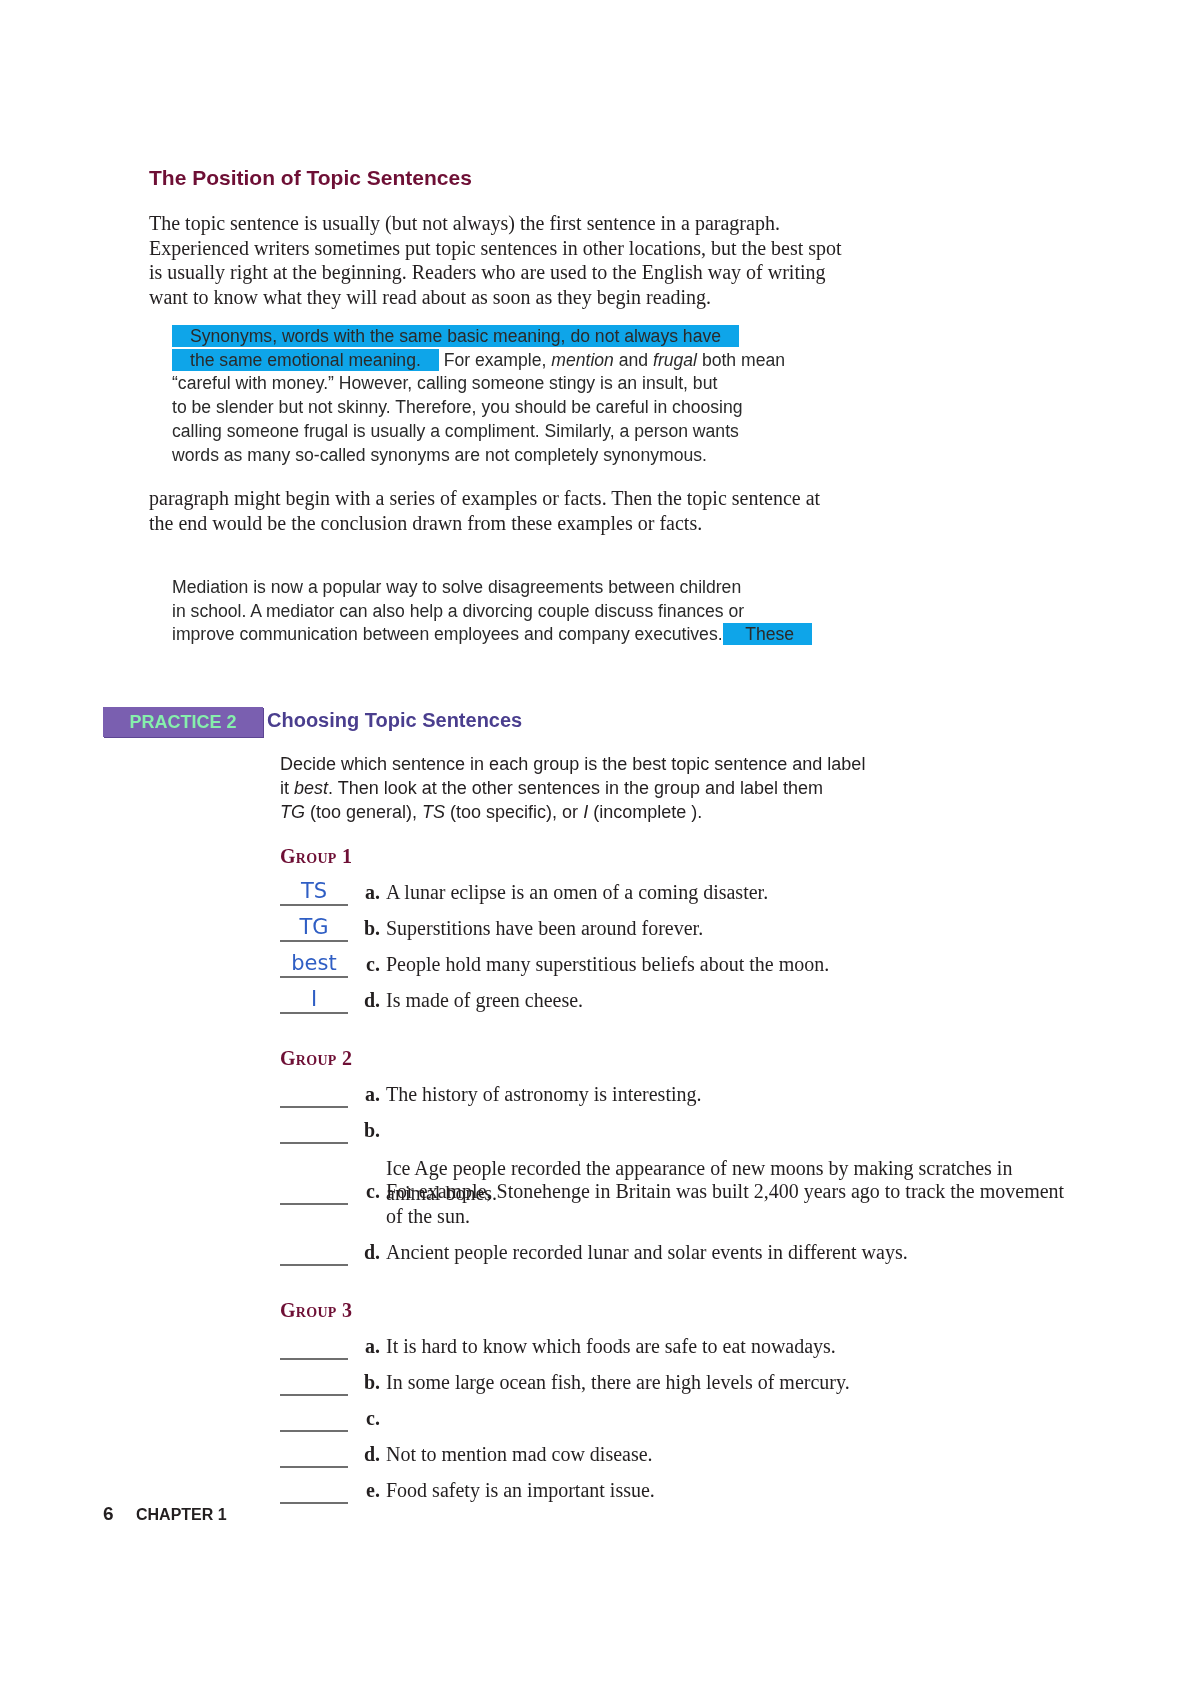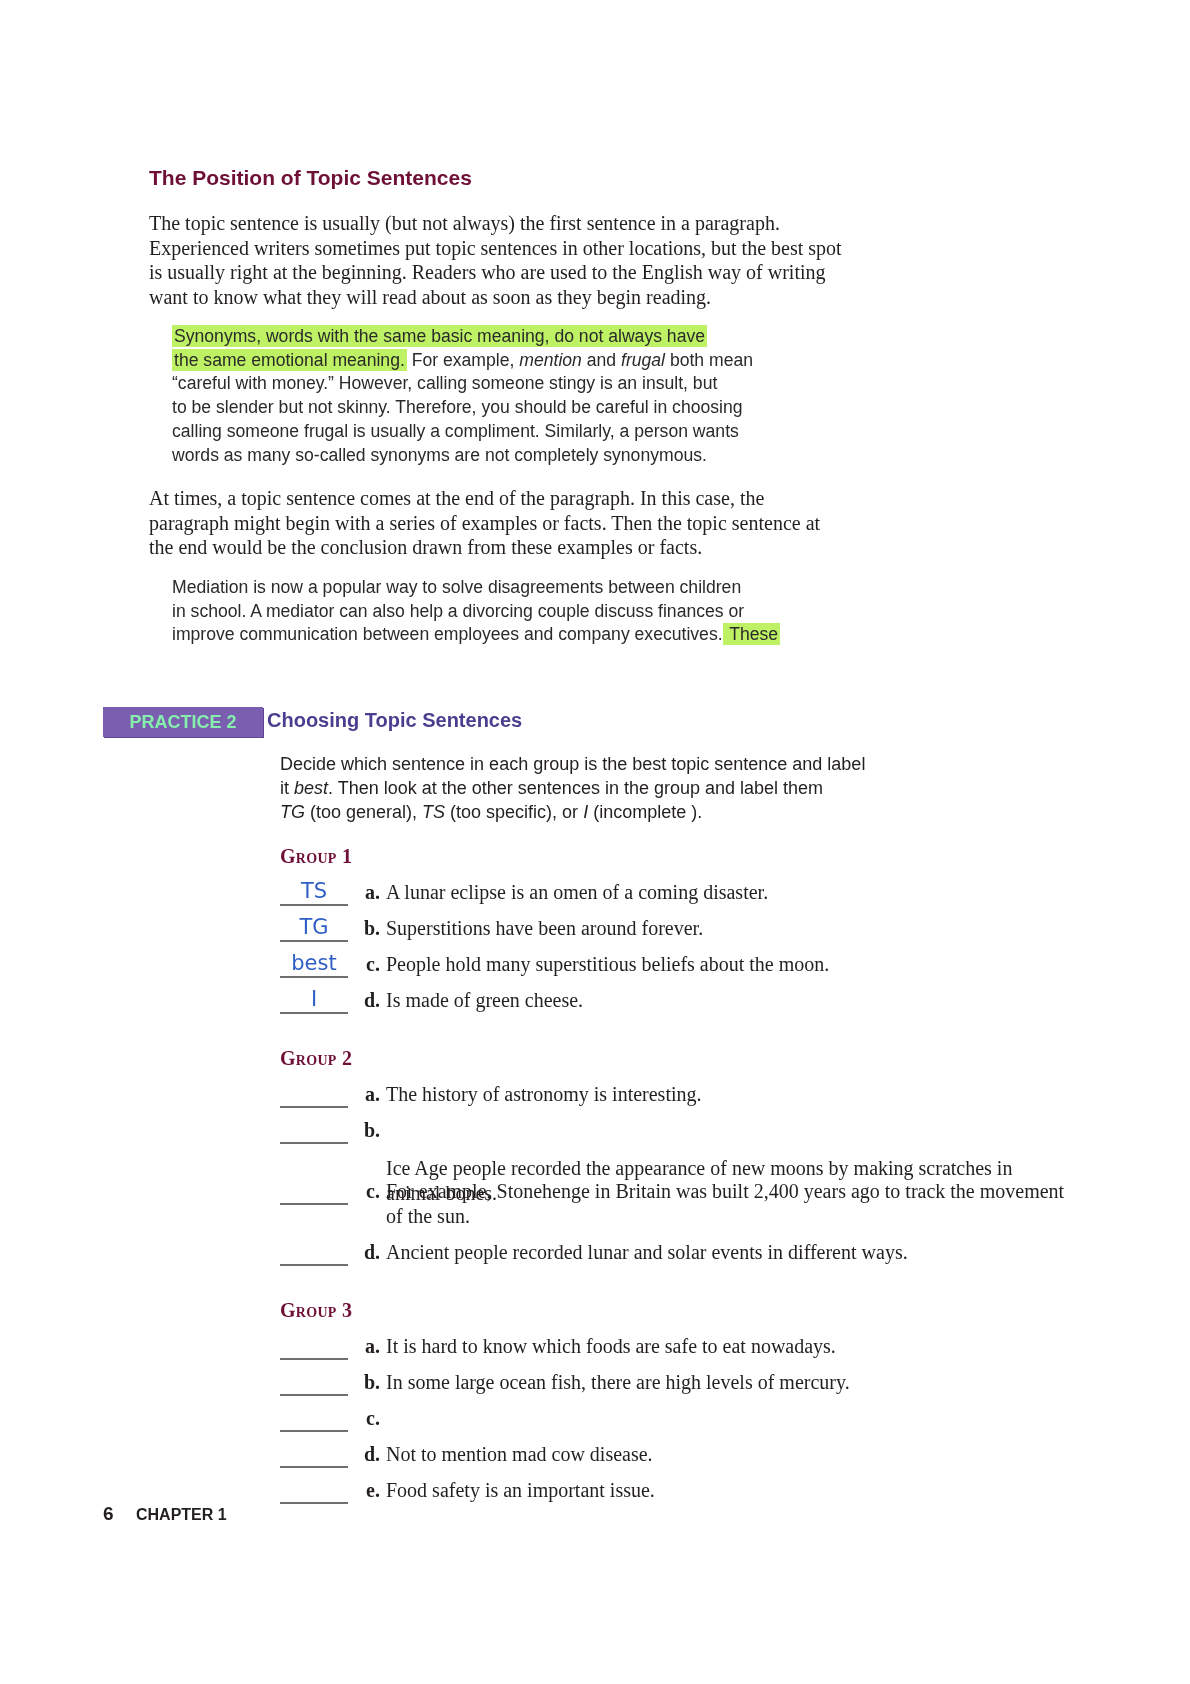--- a/index.html
+++ b/index.html
@@ -18,7 +18,7 @@
     font-family: "Liberation Sans", sans-serif; font-size: 17.6px; line-height: 23.7px;
     color: #2a2a2a; margin: 0;
   }
-  .hl { background: #bef264; padding: 1px 2px; box-decoration-break: clone; -webkit-box-decoration-break: clone; }
+  .hl { background: #0ea5e9; padding: 1px 18px; box-decoration-break: clone; -webkit-box-decoration-break: clone; }
   .badge {
     left: 103px; top: 707px; width: 160px; height: 30px;
     background: #7a5fb0; color: #86efac;

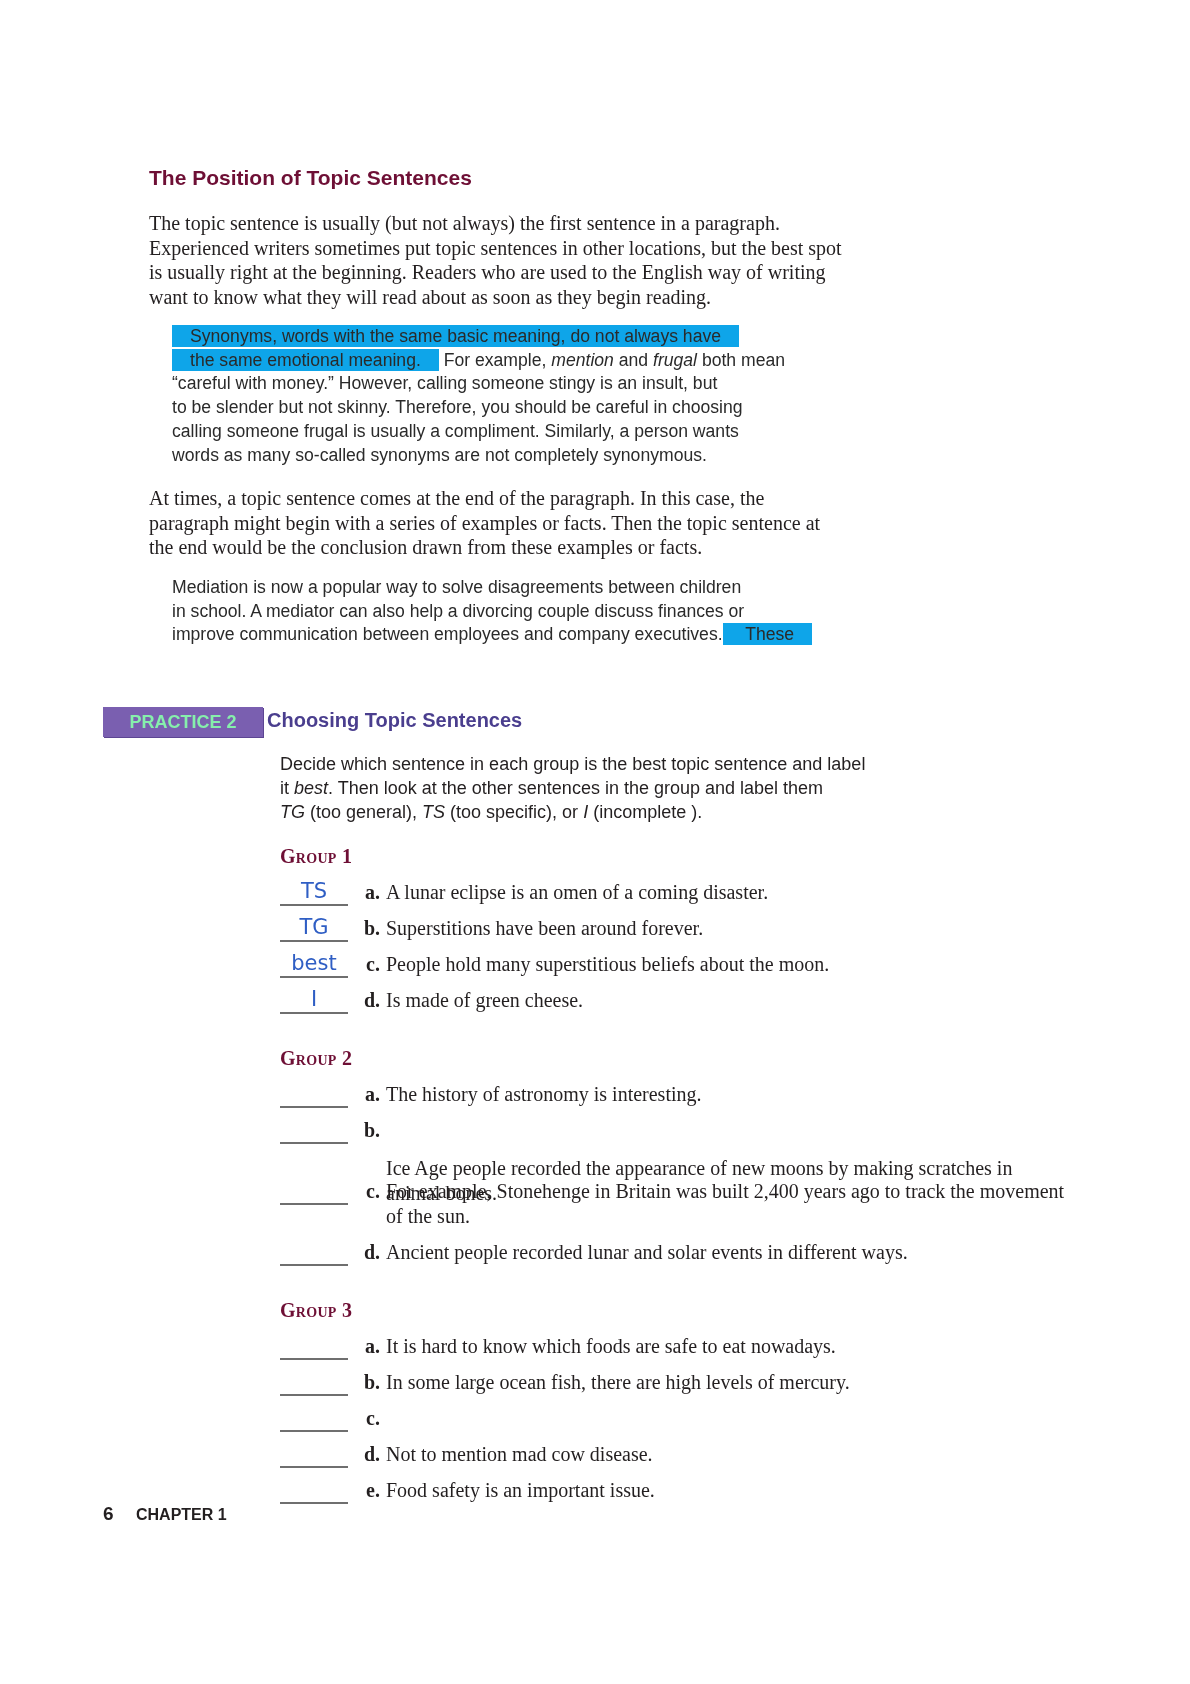--- a/index.html
+++ b/index.html
@@ -83,7 +83,6 @@
 </div>
 
 <div class="abs serif-para" style="left:149px; top:486px; width:820px;">
-  <div>At times, a topic sentence comes at the end of the paragraph. In this case, the</div>
   <div>paragraph might begin with a series of examples or facts. Then the topic sentence at</div>
   <div>the end would be the conclusion drawn from these examples or facts.</div>
 </div>

